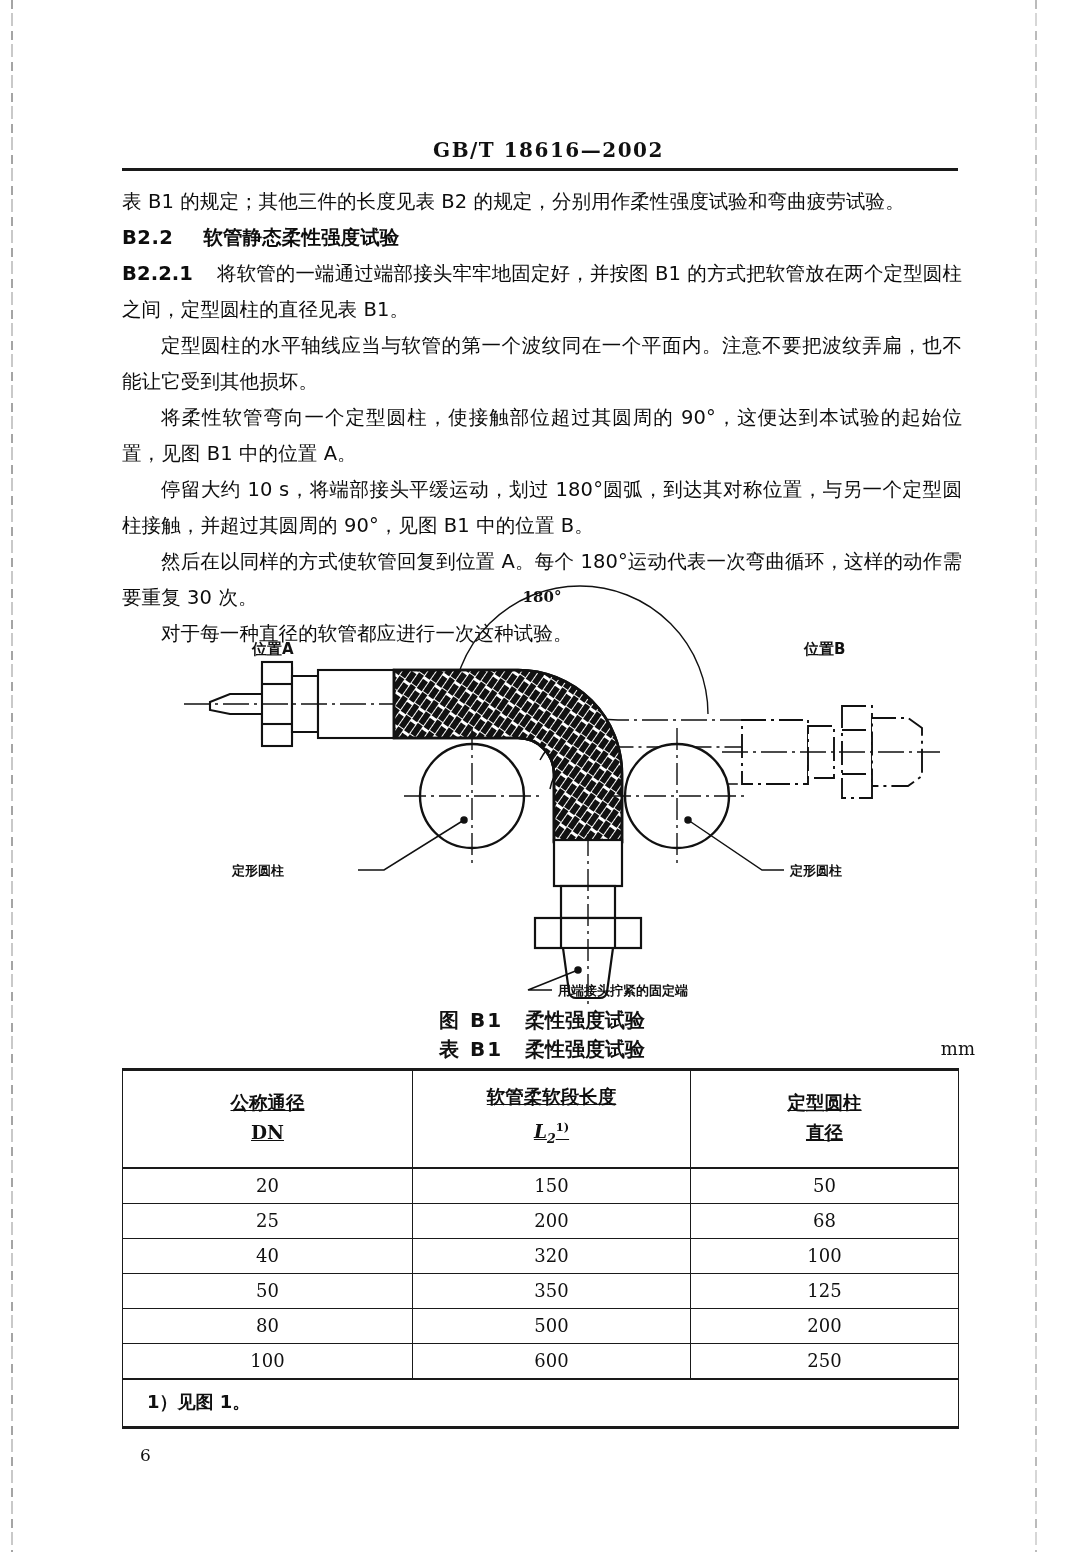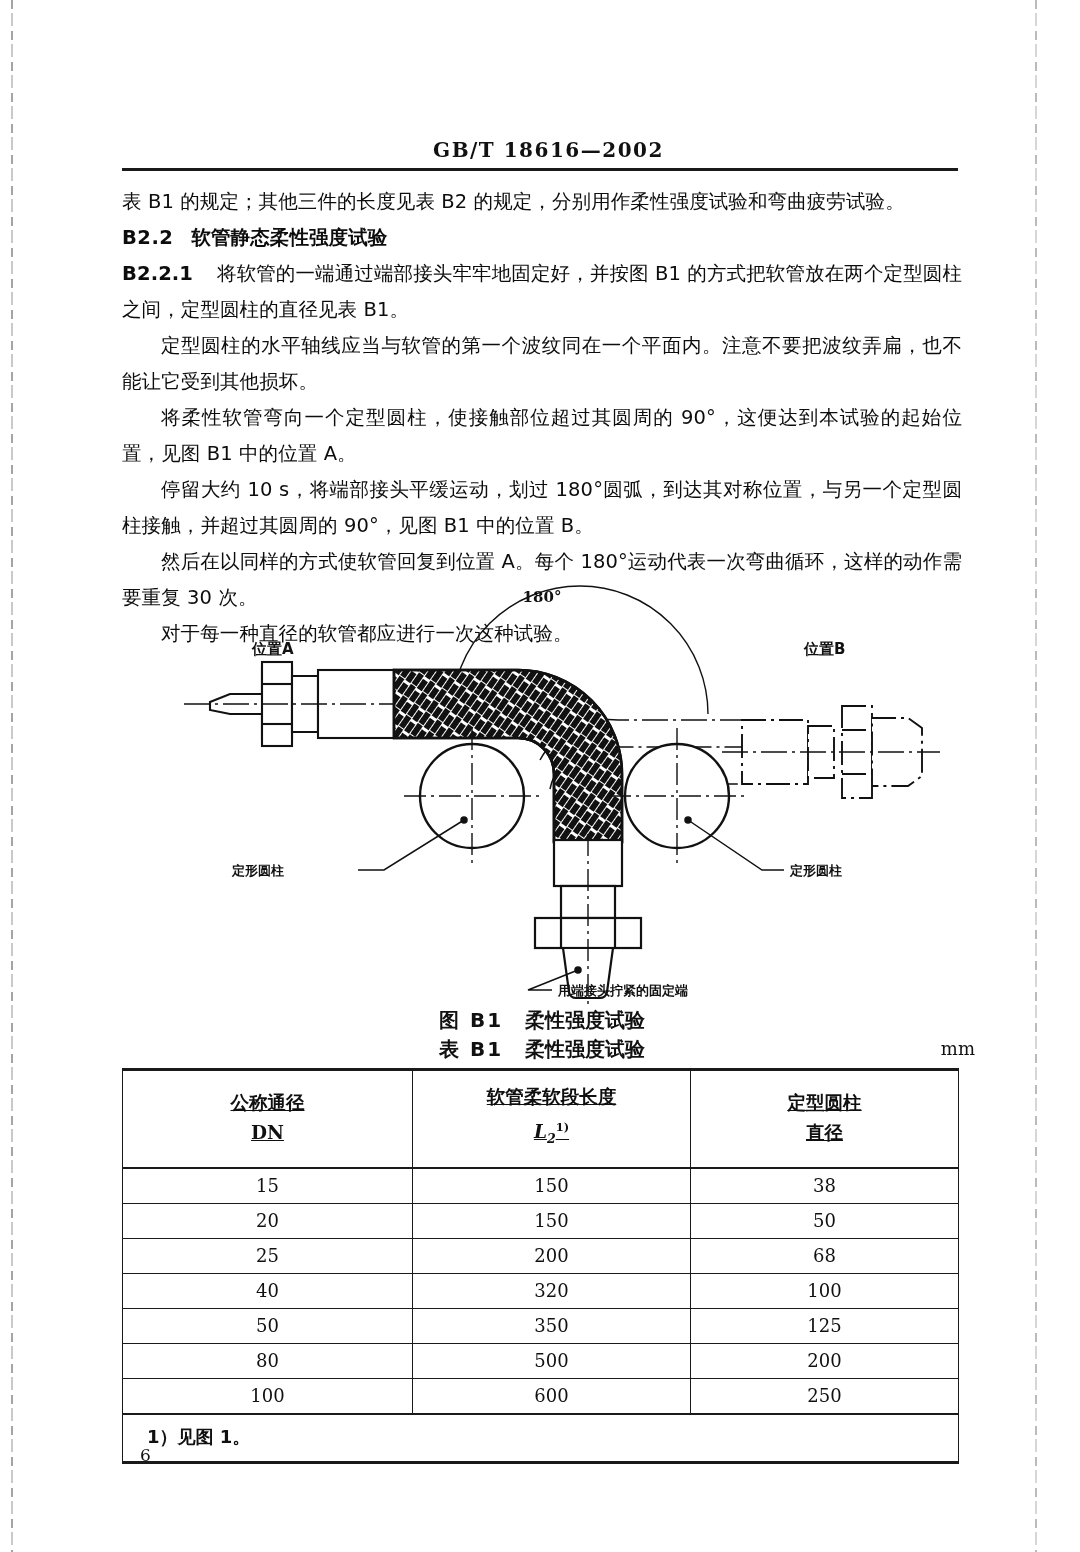--- a/index.html
+++ b/index.html
@@ -78,7 +78,7 @@
   .p-indent { text-indent: 2em; }
   .clause-head { font-weight: bold; }
   .clause-head .cnum { letter-spacing: 0.5px; }
-  .clause-head .ctext { margin-left: 18px; }
+  .clause-head .ctext { margin-left: 30px; }
   .b221 .ctext-inline { font-weight: normal; margin-left: 24px; }
 
   

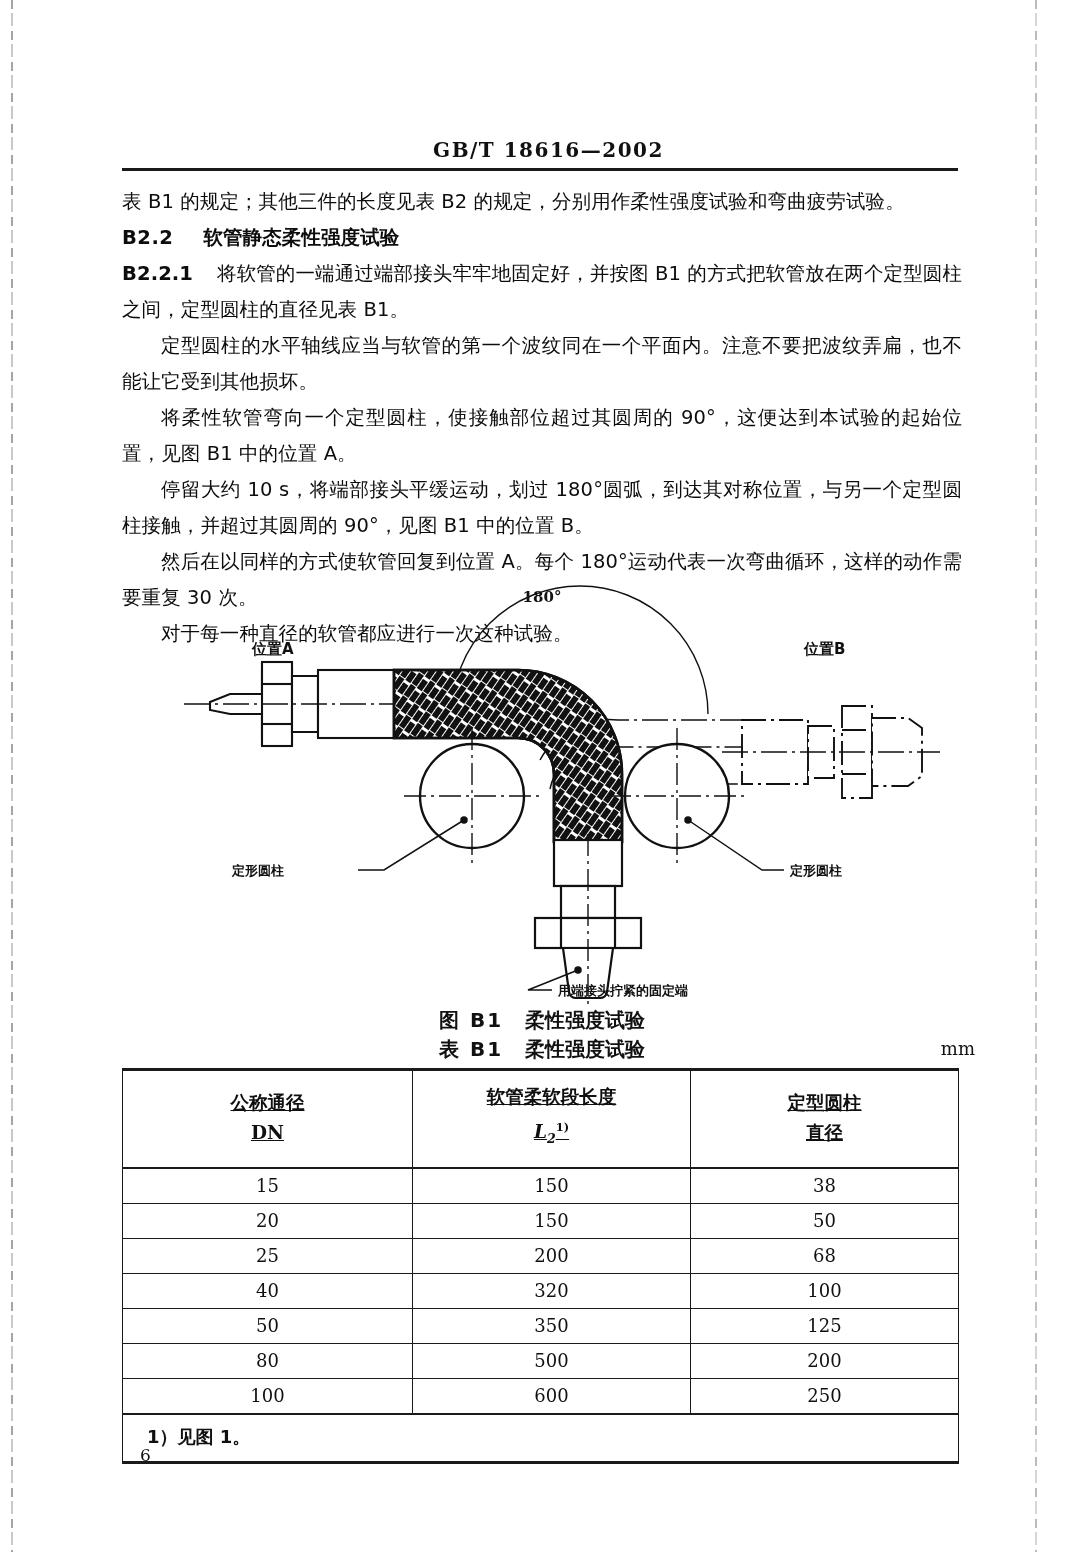--- a/index.html
+++ b/index.html
@@ -404,11 +404,6 @@
     </thead>
     <tbody id="table-body">
 
-    <tr>
-          <td>15</td>
-          <td>150</td>
-          <td>38</td>
-        </tr>
         <tr>
           <td>20</td>
           <td>150</td>

